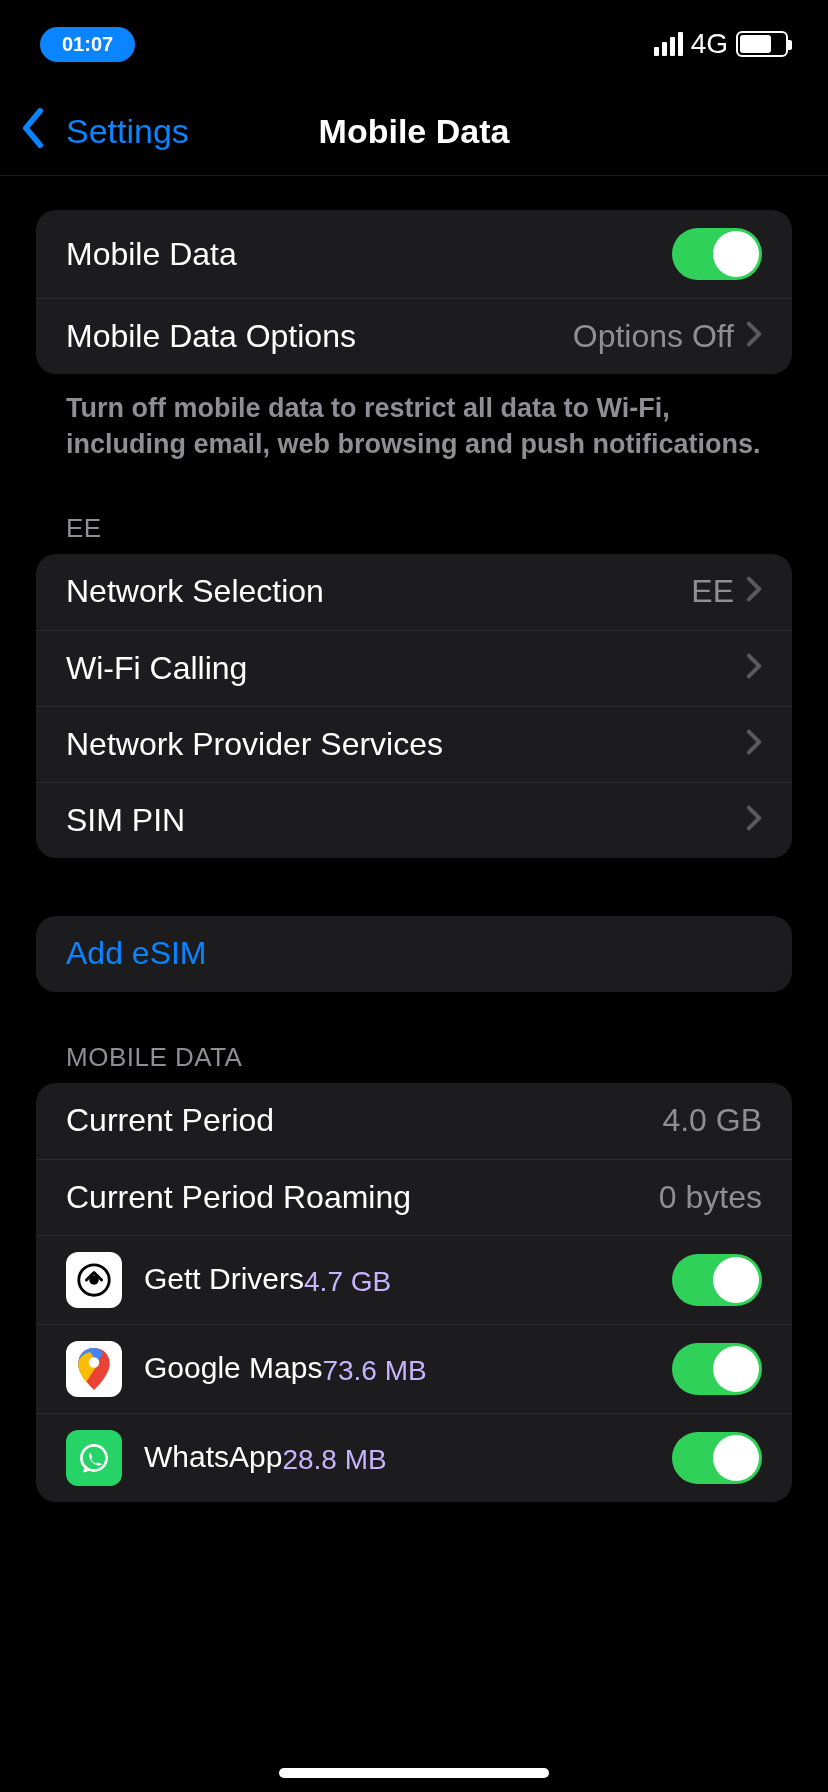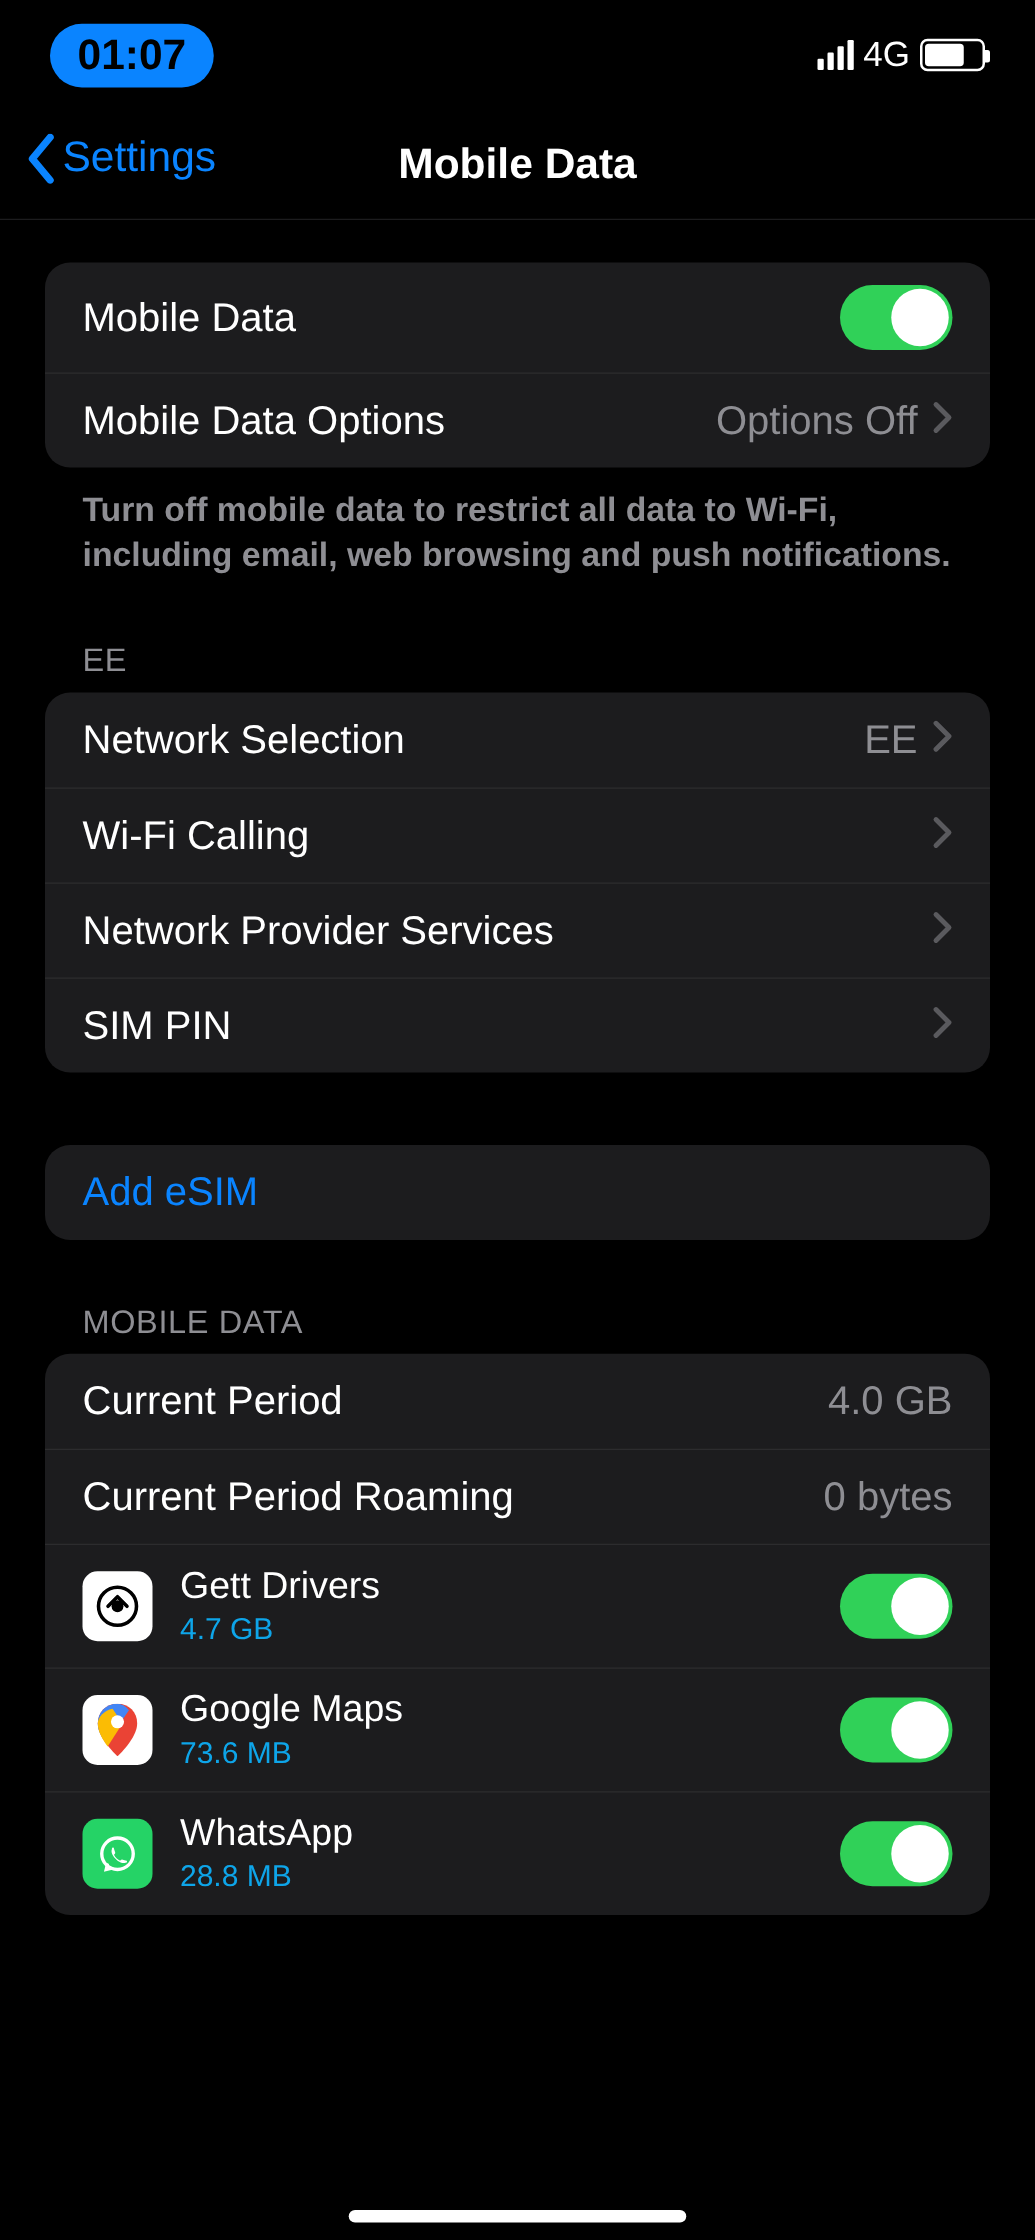--- a/index.html
+++ b/index.html
@@ -20,8 +20,8 @@
   }
   .time-pill {
     background: #0a84ff;
-    color: #000000;
-    font-size: 34px;
+    color: #ffffff;
+    font-size: 20px;
     font-weight: 600;
     padding: 6px 22px;
     border-radius: 30px;

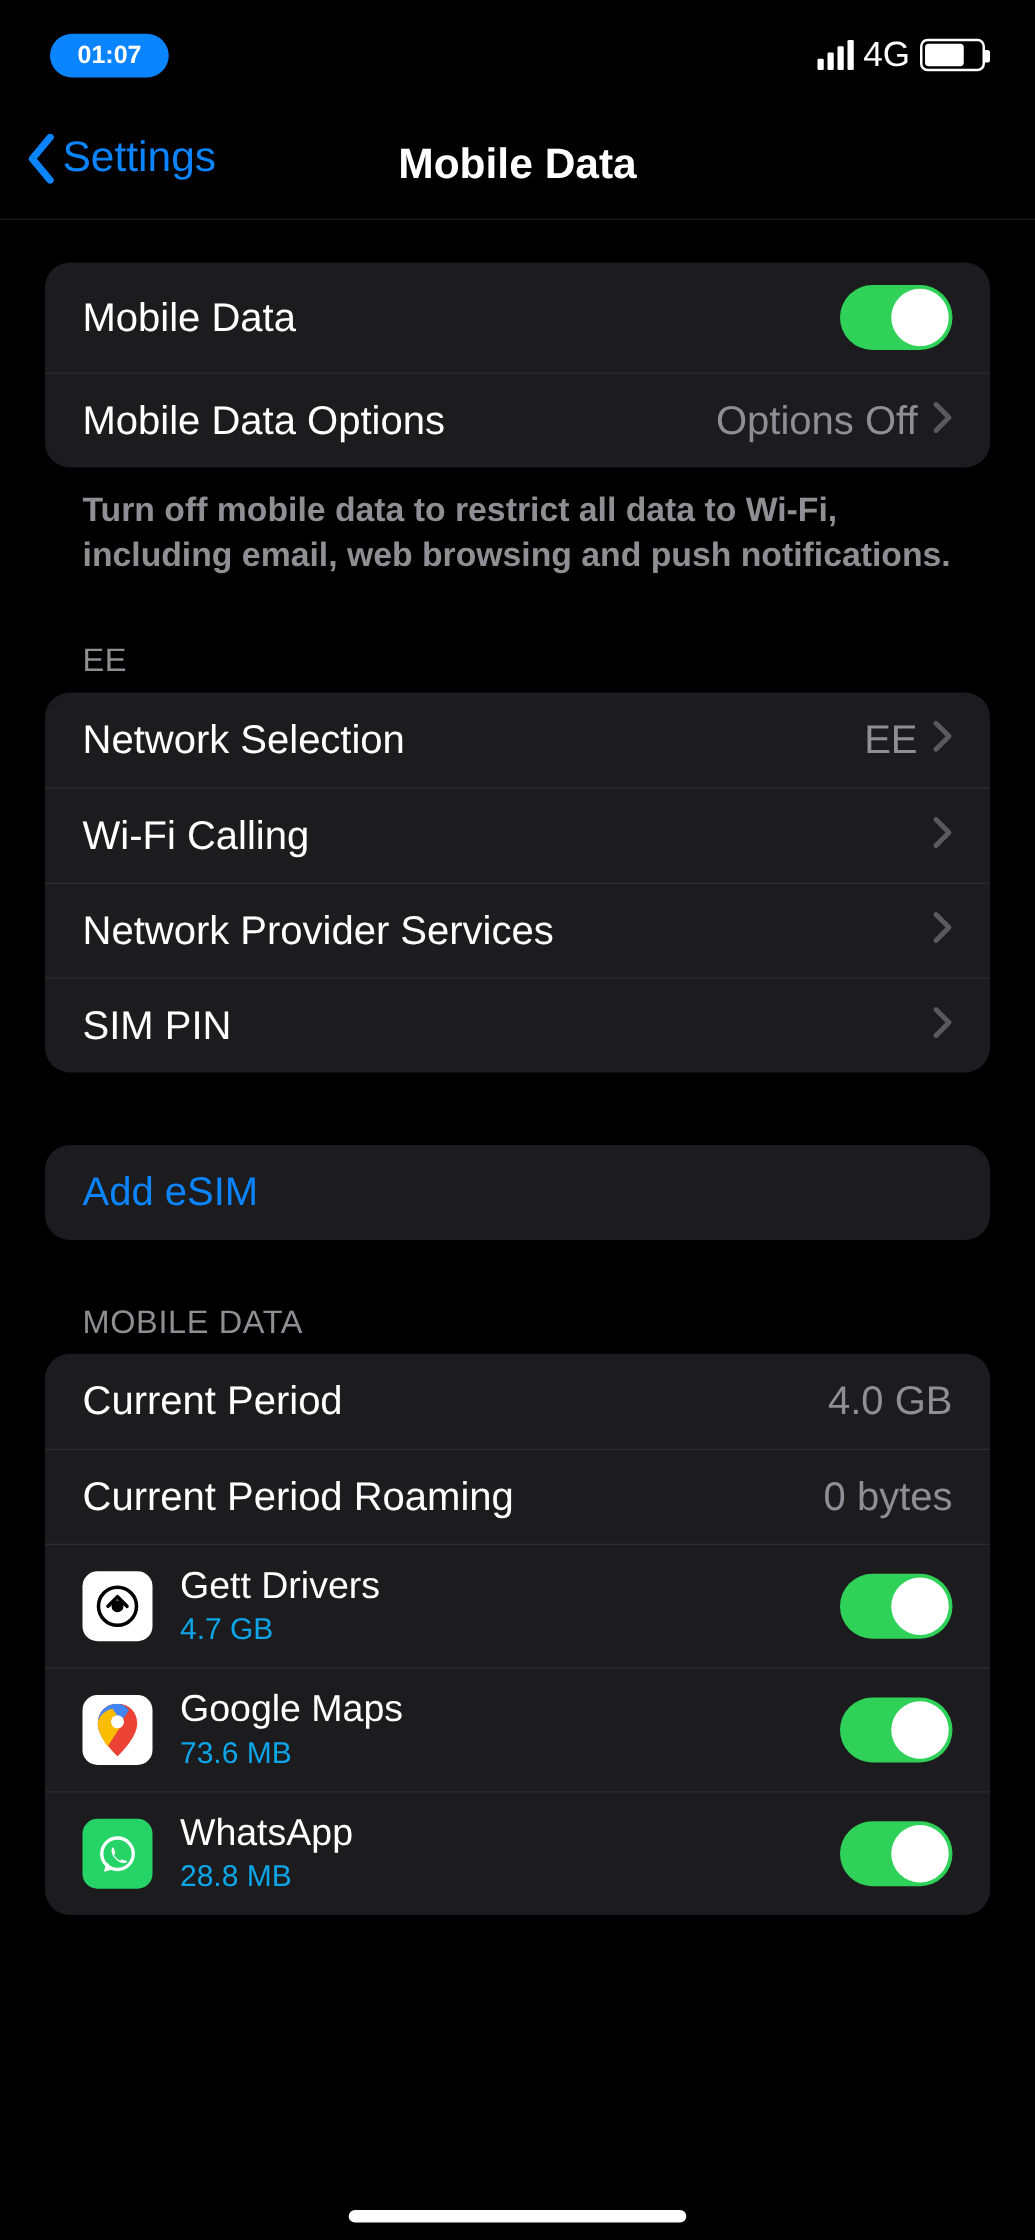--- a/index.html
+++ b/index.html
@@ -65,7 +65,7 @@
   }
   .back {
     position:absolute; left:20px;
-    display:flex; align-items:flex-start; gap:4px;
+    display:flex; align-items:center; gap:20px;
     color:#0a84ff; font-size:34px;
   }
   .chevron-left svg{width:26px;height:40px}

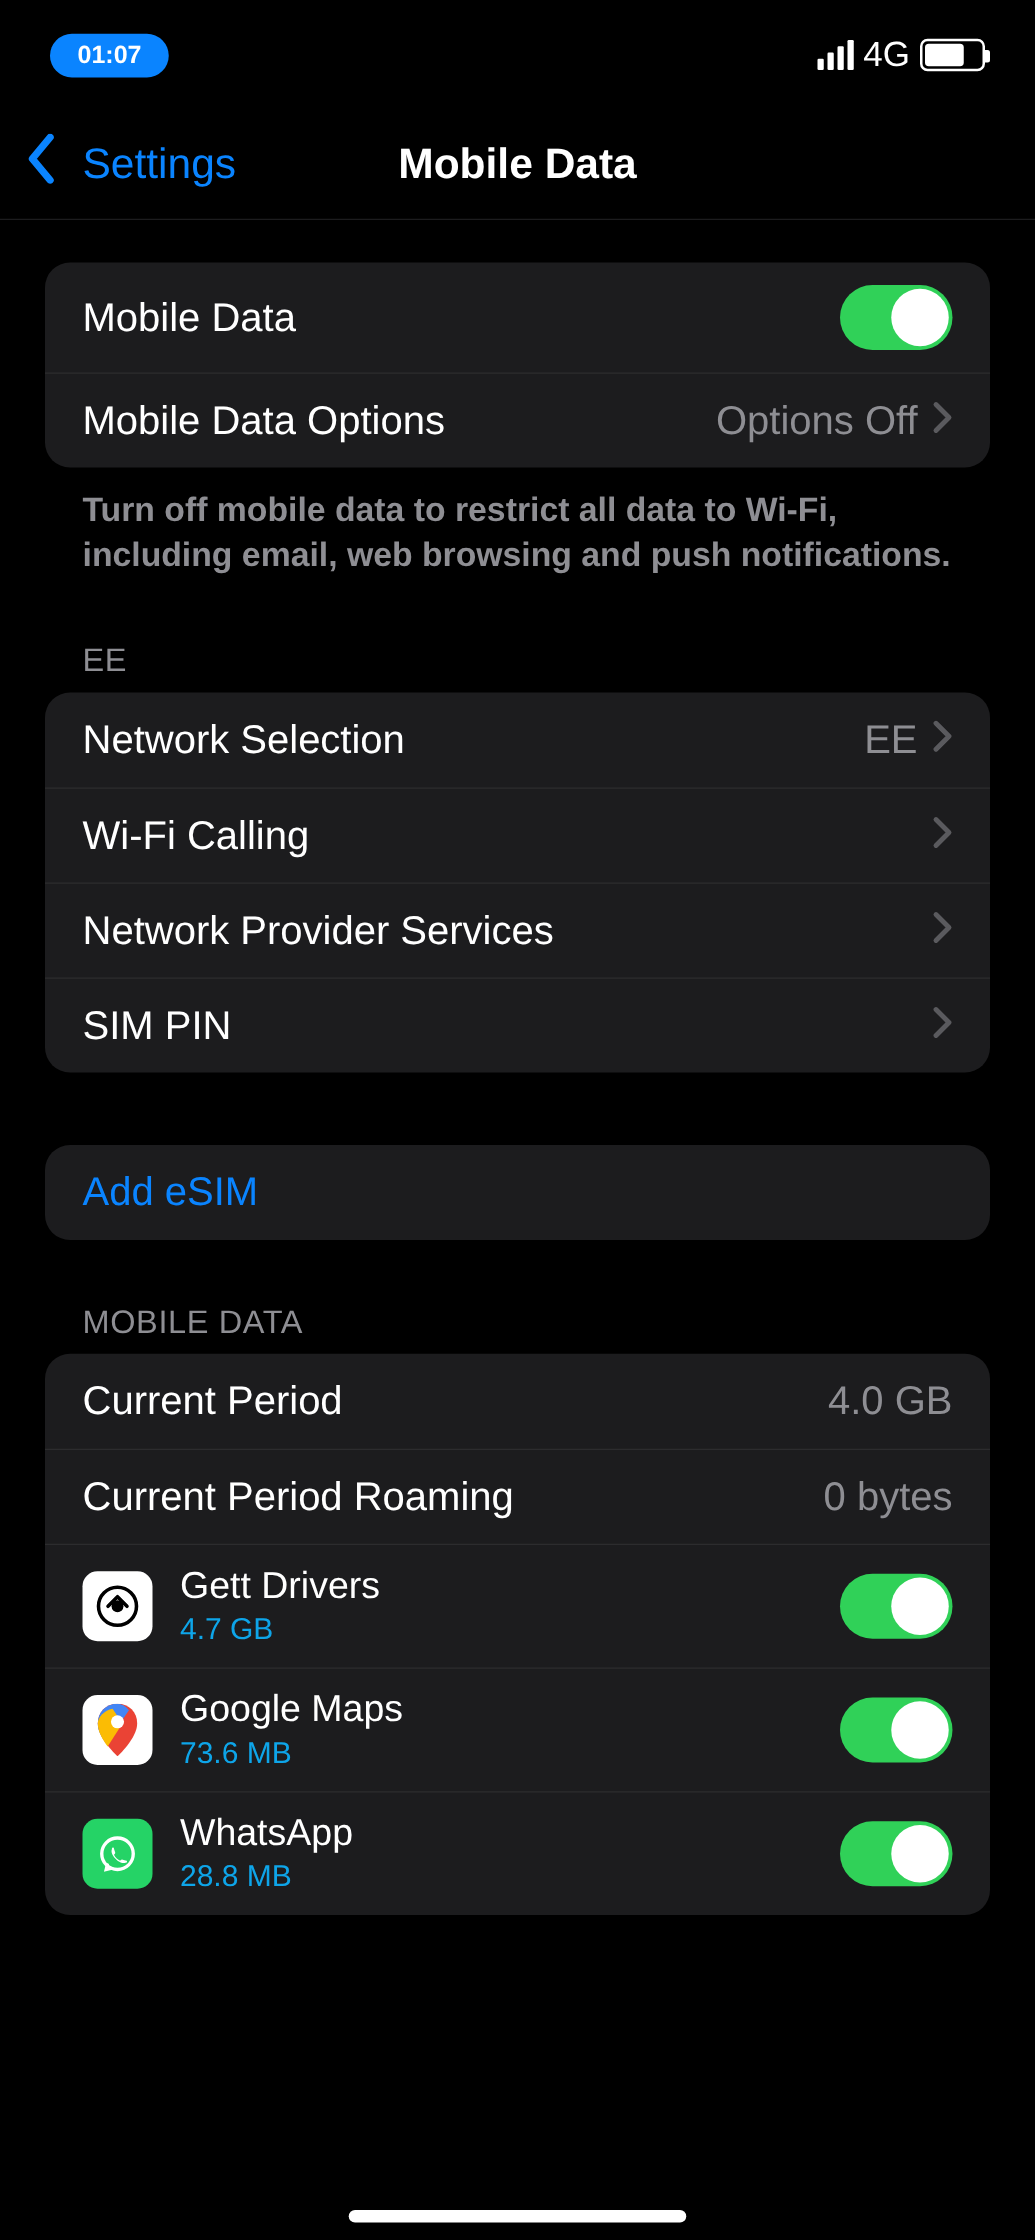--- a/index.html
+++ b/index.html
@@ -115,7 +115,7 @@
     display:flex;align-items:center;justify-content:center;
     flex-shrink:0;
   }
-  .app-text { flex:1; display:flex; flex-direction:column; }
+  .app-text { flex:1; display:flex; }
   .app-text .app-name{font-size:30px}
   .app-text .app-sub{font-size:24px;color:#0ea5e9;margin-top:4px}
   .gap-lg{height:58px}

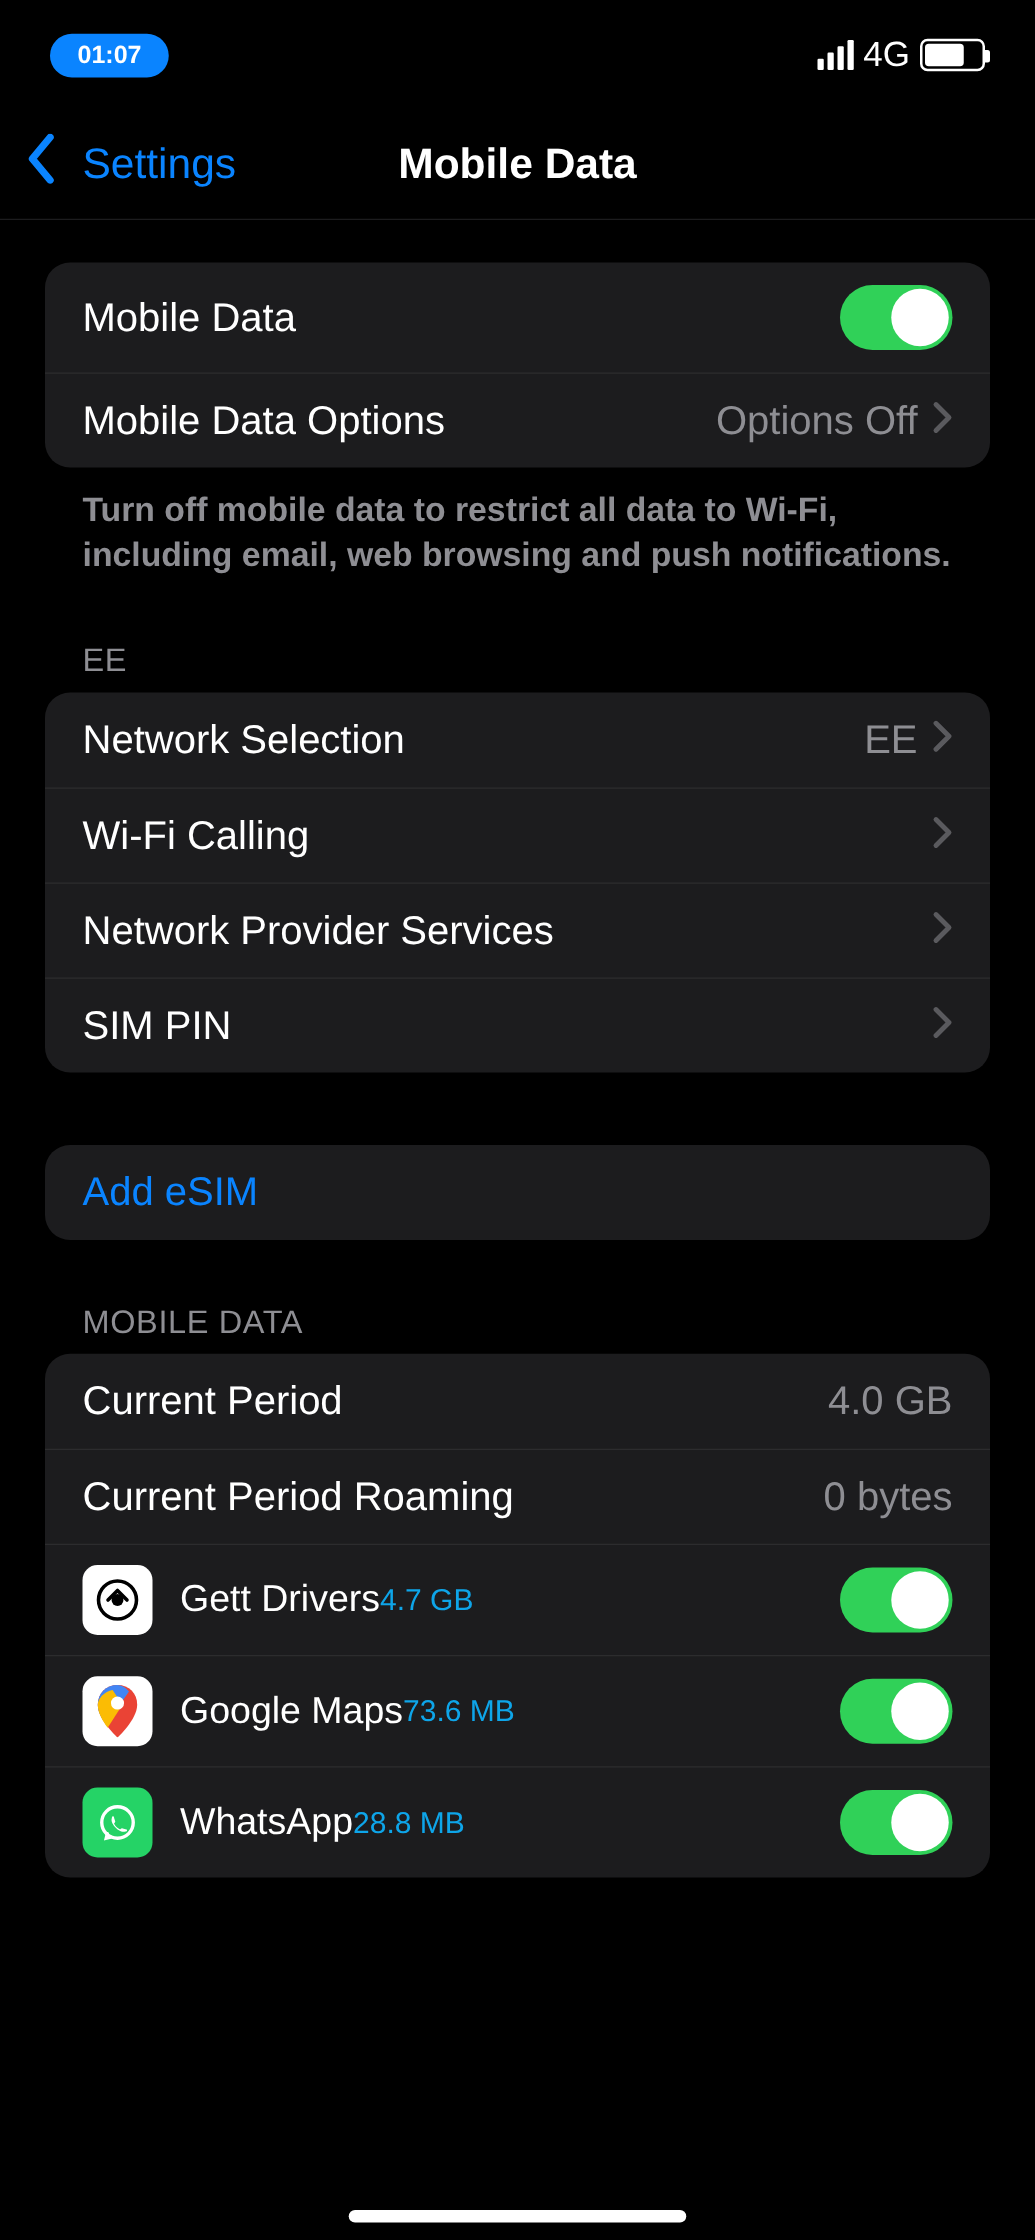--- a/index.html
+++ b/index.html
@@ -117,7 +117,7 @@
   }
   .app-text { flex:1; display:flex; }
   .app-text .app-name{font-size:30px}
-  .app-text .app-sub{font-size:24px;color:#0ea5e9;margin-top:4px}
+  .app-text .app-sub{font-size:28px;color:#c4b5fd;margin-top:4px}
   .gap-lg{height:58px}
   .home-indicator{
     position:absolute; bottom:14px; left:50%; transform:translateX(-50%);

